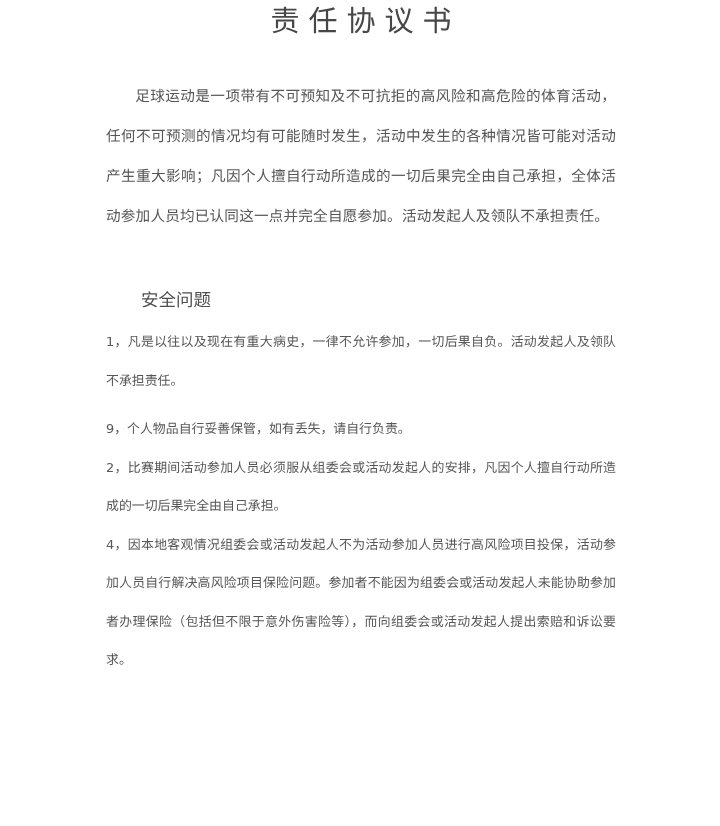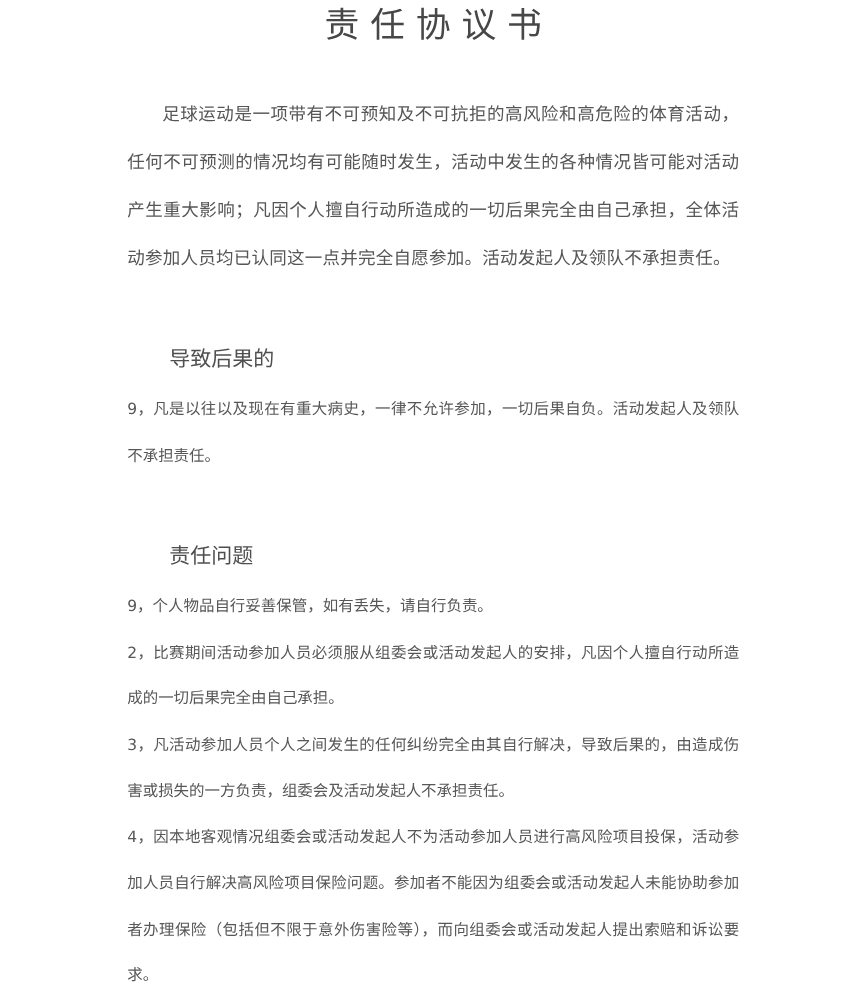--- a/index.html
+++ b/index.html
@@ -72,7 +72,7 @@
   <p class="intro">足球运动是一项带有不可预知及不可抗拒的高风险和高危险的体育活动，任何不可预测的情况均有可能随时发生，活动中发生的各种情况皆可能对活动产生重大影响；凡因个人擅自行动所造成的一切后果完全由自己承担，全体活动参加人员均已认同这一点并完全自愿参加。活动发起人及领队不承担责任。</p>
 
   <div class="section">
-    <h2 class="section-heading">导致后果的</h2>
+    <h2 class="section-heading">安全问题</h2>
     <p class="item">9，凡是以往以及现在有重大病史，一律不允许参加，一切后果自负。活动发起人及领队不承担责任。</p>
   </div>
 

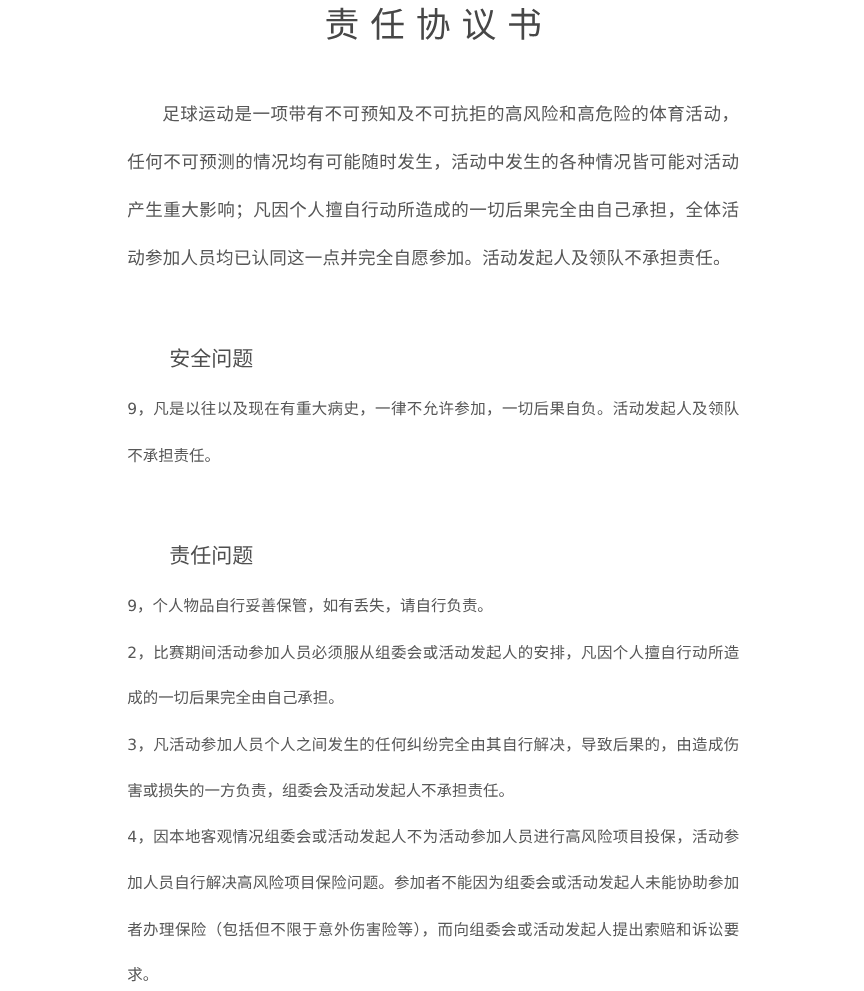--- a/index.html
+++ b/index.html
@@ -73,7 +73,7 @@
 
   <div class="section">
     <h2 class="section-heading">安全问题</h2>
-    <p class="item">9，凡是以往以及现在有重大病史，一律不允许参加，一切后果自负。活动发起人及领队不承担责任。</p>
+    <p class="item">1，凡是以往以及现在有重大病史，一律不允许参加，一切后果自负。活动发起人及领队不承担责任。</p>
   </div>
 
   <div class="section">

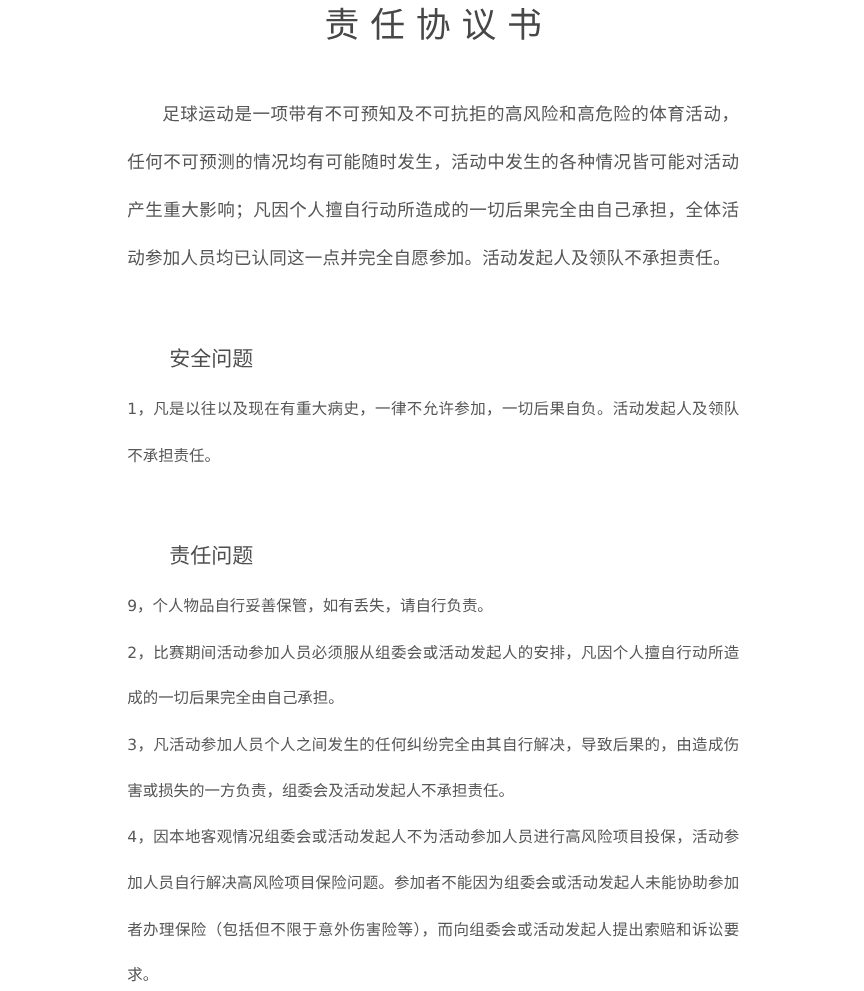--- a/index.html
+++ b/index.html
@@ -77,7 +77,6 @@
   </div>
 
   <div class="section">
-    <h2 class="section-heading">责任问题</h2>
     <p class="item">9，个人物品自行妥善保管，如有丢失，请自行负责。</p>
     <p class="item">2，比赛期间活动参加人员必须服从组委会或活动发起人的安排，凡因个人擅自行动所造成的一切后果完全由自己承担。</p>
     <p class="item">3，凡活动参加人员个人之间发生的任何纠纷完全由其自行解决，导致后果的，由造成伤害或损失的一方负责，组委会及活动发起人不承担责任。</p>

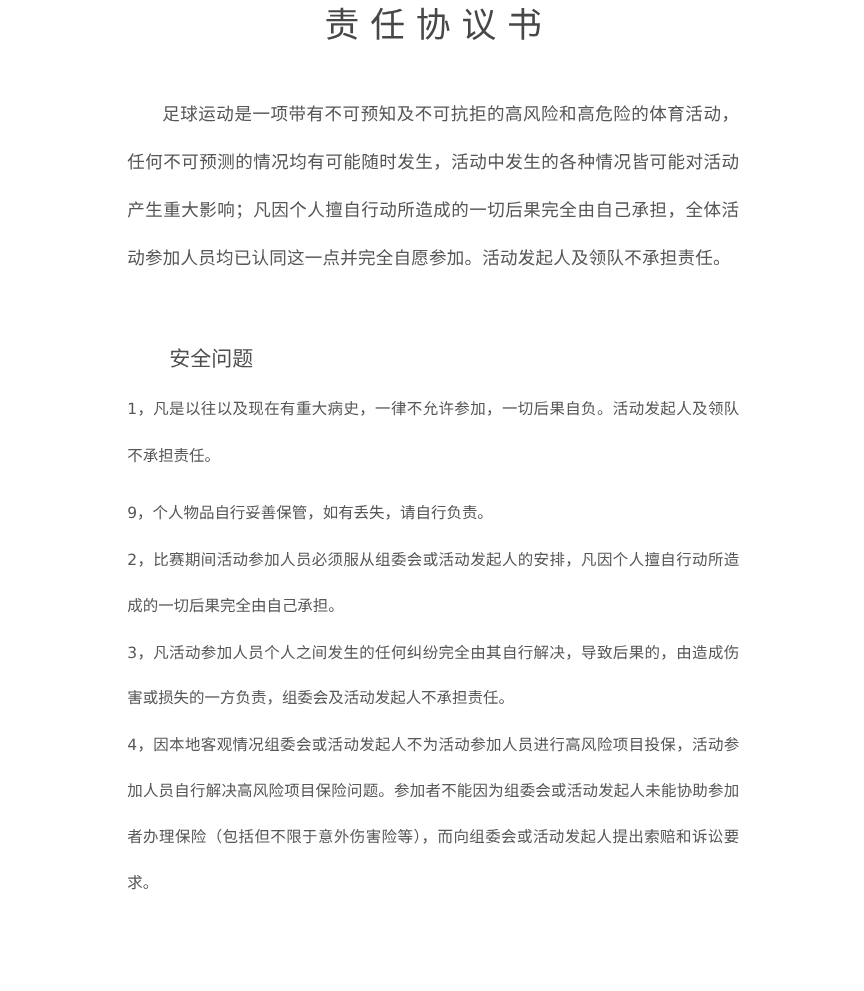--- a/index.html
+++ b/index.html
@@ -79,7 +79,6 @@
   <div class="section">
     <p class="item">9，个人物品自行妥善保管，如有丢失，请自行负责。</p>
     <p class="item">2，比赛期间活动参加人员必须服从组委会或活动发起人的安排，凡因个人擅自行动所造成的一切后果完全由自己承担。</p>
-    <p class="item">3，凡活动参加人员个人之间发生的任何纠纷完全由其自行解决，导致后果的，由造成伤害或损失的一方负责，组委会及活动发起人不承担责任。</p>
     <p class="item">4，因本地客观情况组委会或活动发起人不为活动参加人员进行高风险项目投保，活动参加人员自行解决高风险项目保险问题。参加者不能因为组委会或活动发起人未能协助参加者办理保险（包括但不限于意外伤害险等），而向组委会或活动发起人提出索赔和诉讼要求。</p>
   </div>
 

